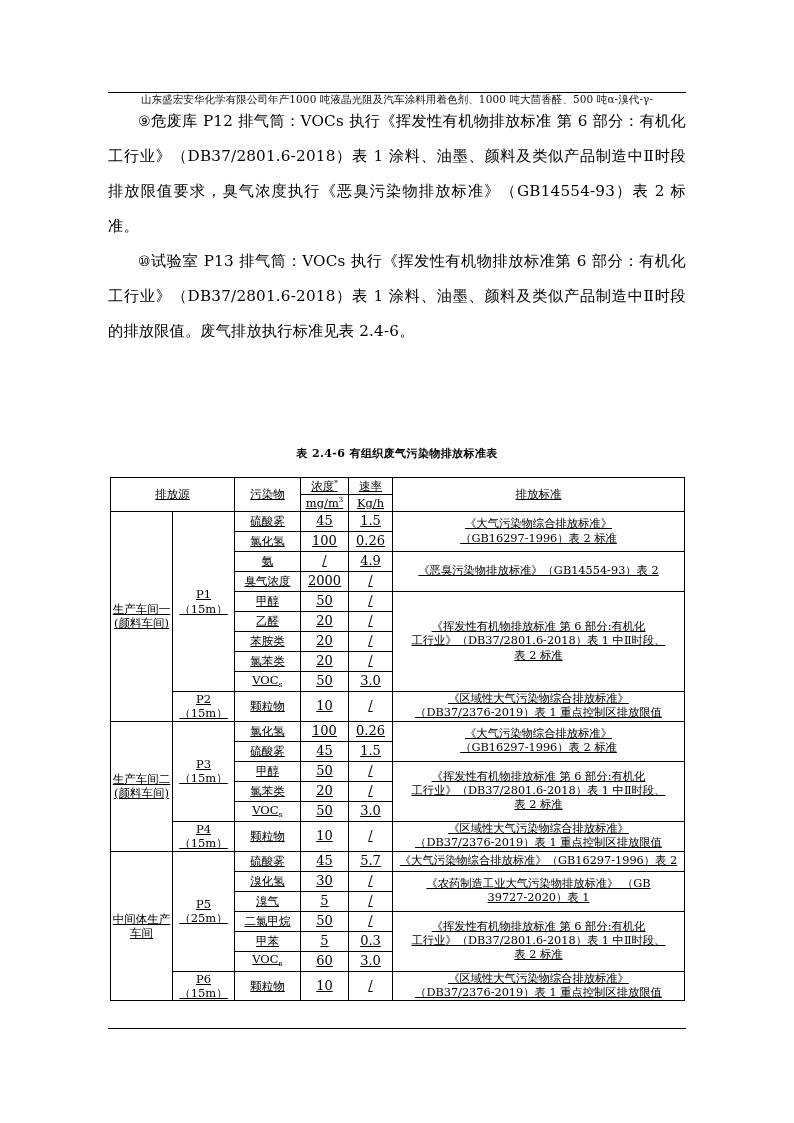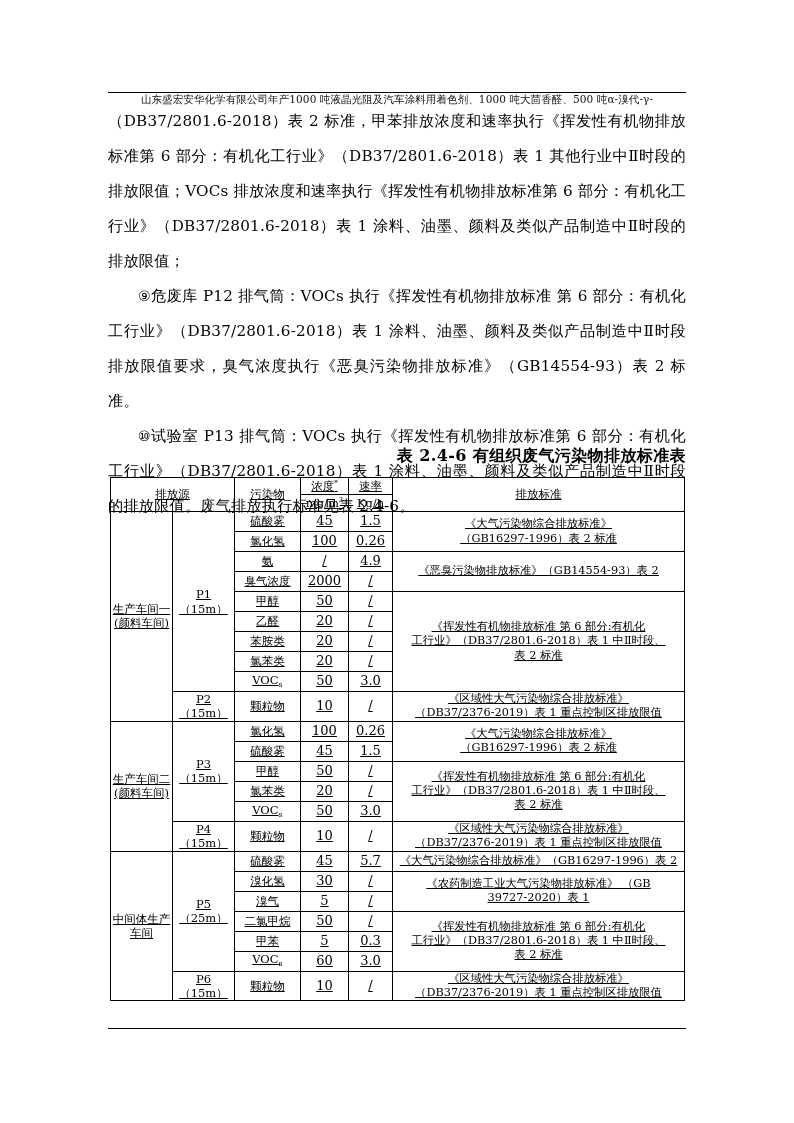--- a/index.html
+++ b/index.html
@@ -150,7 +150,6 @@
   <div class="header-rule"></div>
 
   <div class="body-block">
-    <p class="para">（DB37/2801.6-2018）表 2 标准，甲苯排放浓度和速率执行《挥发性有机物排放标准第 6 部分：有机化工行业》（DB37/2801.6-2018）表 1 其他行业中Ⅱ时段的排放限值；VOCs 排放浓度和速率执行《挥发性有机物排放标准第 6 部分：有机化工行业》（DB37/2801.6-2018）表 1 涂料、油墨、颜料及类似产品制造中Ⅱ时段的排放限值；</p>
     <p class="para indent"><span class="circ">⑨</span><span>危废库 P12 排气筒：VOCs 执行《挥发性有机物排放标准 第 6 部分：有机化工行业》（DB37/2801.6-2018）表 1 涂料、油墨、颜料及类似产品制造中Ⅱ时段排放限值要求，臭气浓度执行《恶臭污染物排放标准》（GB14554-93）表 2 标准。</span></p>
     <p class="para indent"><span class="circ">⑩</span><span>试验室 P13 排气筒：VOCs 执行《挥发性有机物排放标准第 6 部分：有机化工行业》（DB37/2801.6-2018）表 1 涂料、油墨、颜料及类似产品制造中Ⅱ时段的排放限值。废气排放执行标准见表 2.4-6。</span></p>
   </div>

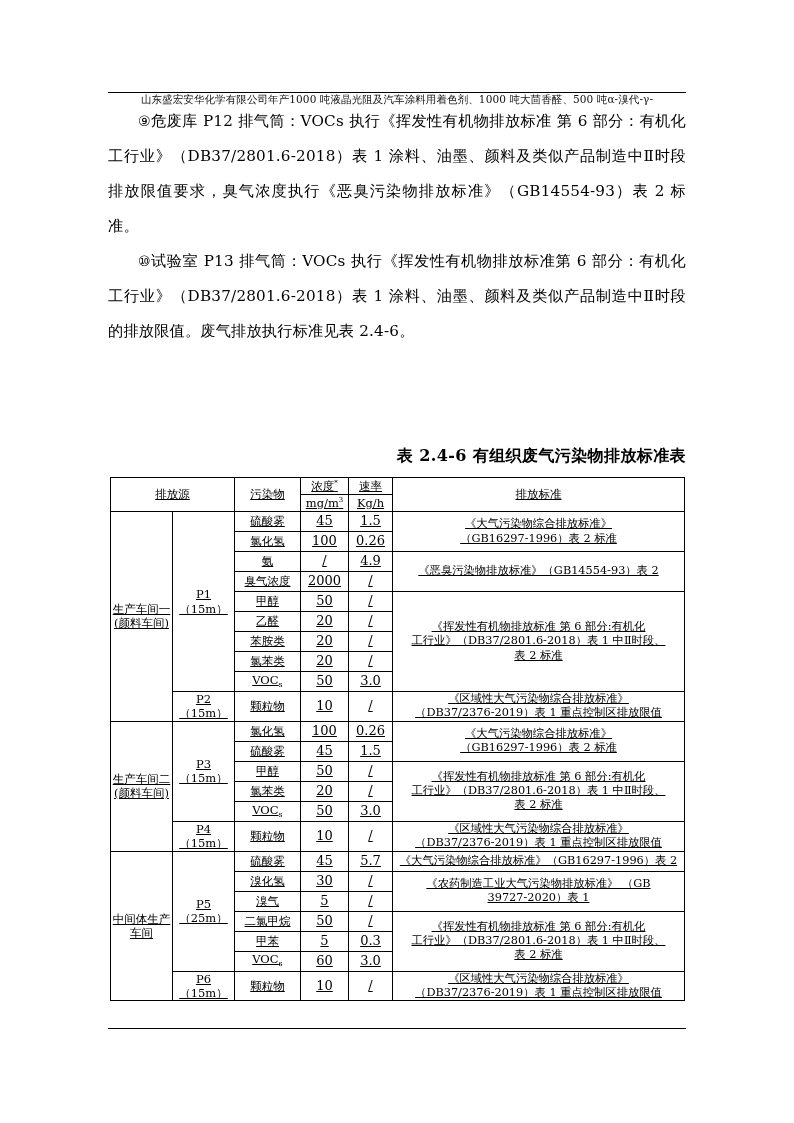--- a/index.html
+++ b/index.html
@@ -72,8 +72,8 @@
     top: 446px;
     left: 108px;
     width: 578px;
-    text-align: right;
-    font-size: 16px;
+    text-align: center;
+    font-size: 11px;
     font-weight: bold;
     letter-spacing: 0.4px;
   }

